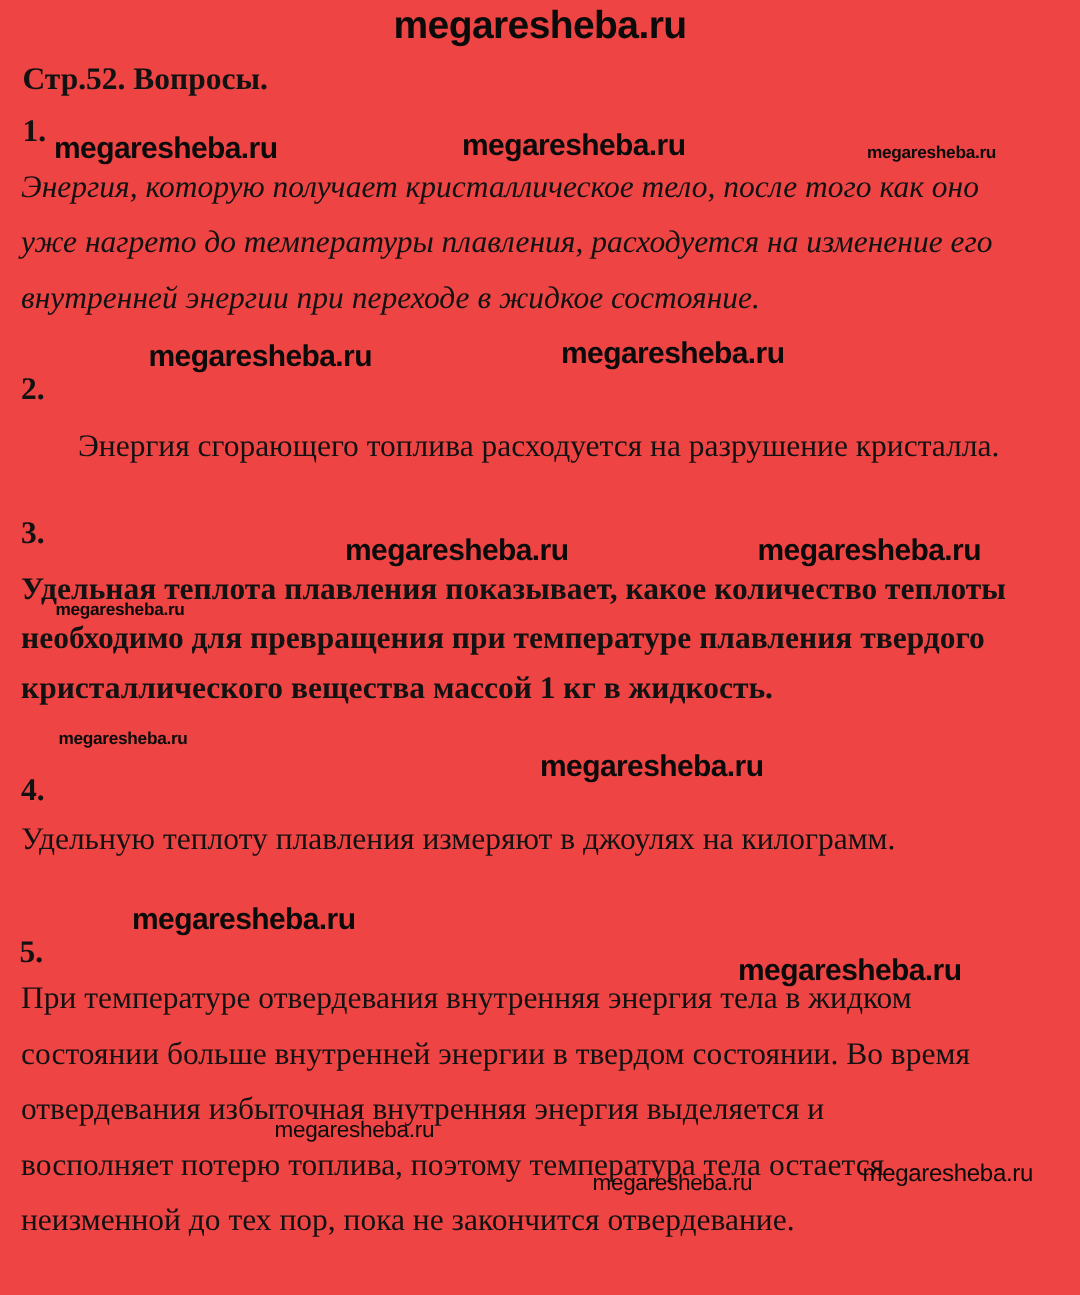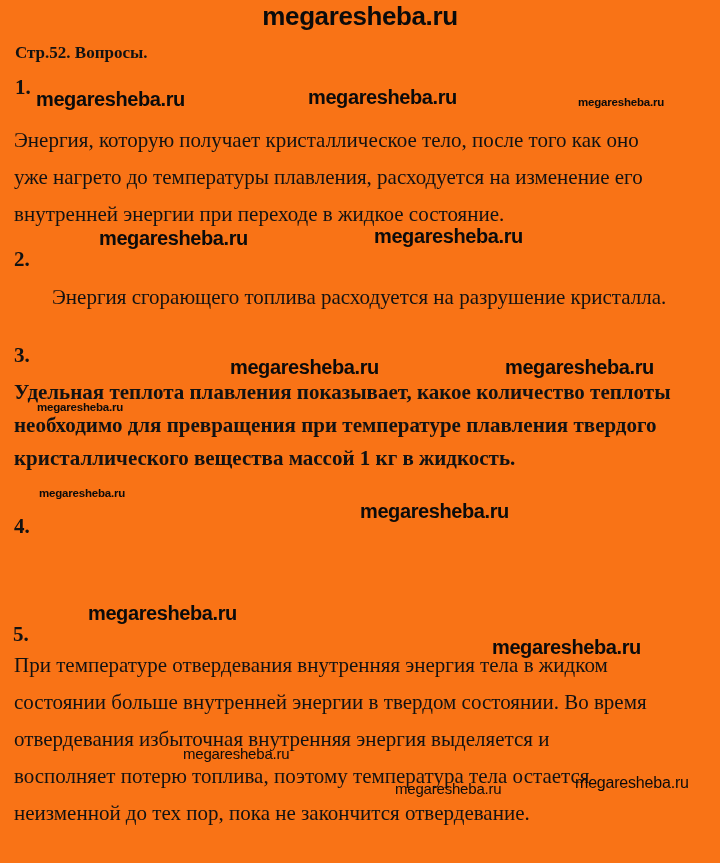--- a/index.html
+++ b/index.html
@@ -7,7 +7,7 @@
     position: relative;
     width: 720px;
     height: 863px;
-    background: #f97316;
+    background: #ef4444;
     color: #121212;
     font-family: "Liberation Serif", "DejaVu Serif", serif;
     overflow: hidden;

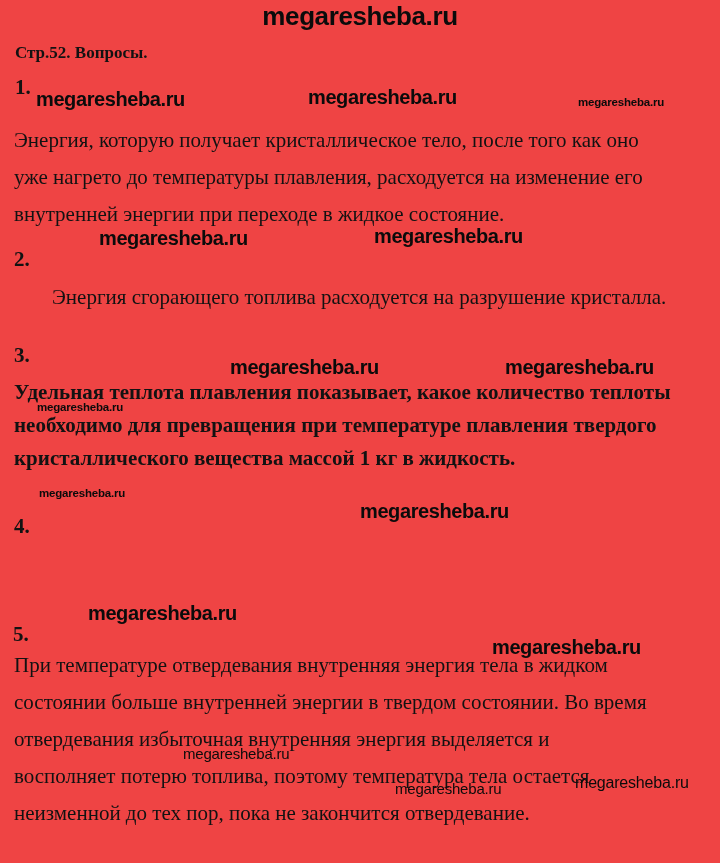--- a/index.html
+++ b/index.html
@@ -41,7 +41,7 @@
     position: absolute;
     left: 15px; top: 40px;
     margin: 0;
-    font-size: 17px;
+    font-size: 21px;
     font-weight: 700;
     line-height: 25px;
   }

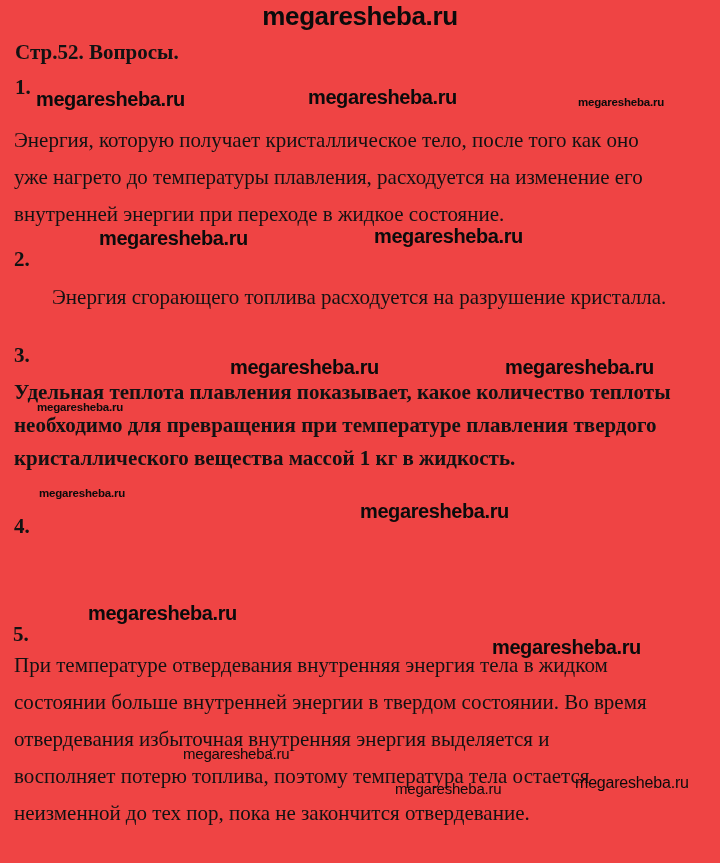--- a/index.html
+++ b/index.html
@@ -65,7 +65,7 @@
   .n3 { left: 14px; top: 343px; }
   .n4 { left: 14px; top: 514px; }
   .n5 { left: 13px; top: 622px; }
-  .p1 { top: 122px; line-height: 37px; }
+  .p1 { top: 106px; line-height: 37px; font-style: italic; }
   .p2 { top: 279px; line-height: 37px; margin-left: 38px; }
   .p3 { top: 376px; line-height: 33px; font-weight: bold; }
   .p4 { top: 541px; line-height: 37px; }

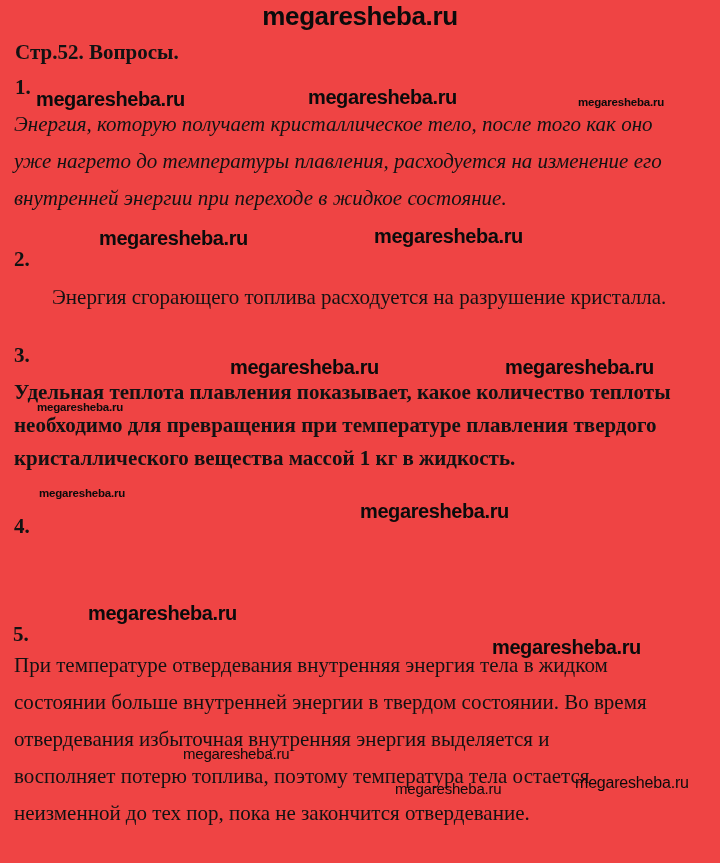--- a/index.html
+++ b/index.html
@@ -120,6 +120,7 @@
   <span class="wm wm-sm wm-4a">megaresheba.ru</span>
   <span class="wm wm-lg wm-4b">megaresheba.ru</span>
   <div class="num n4">4.</div>
+  <p class="para p4">Удельную теплоту плавления измеряют в джоулях на килограмм.</p>
 
   <span class="wm wm-lg wm-5a">megaresheba.ru</span>
   <div class="num n5">5.</div>

